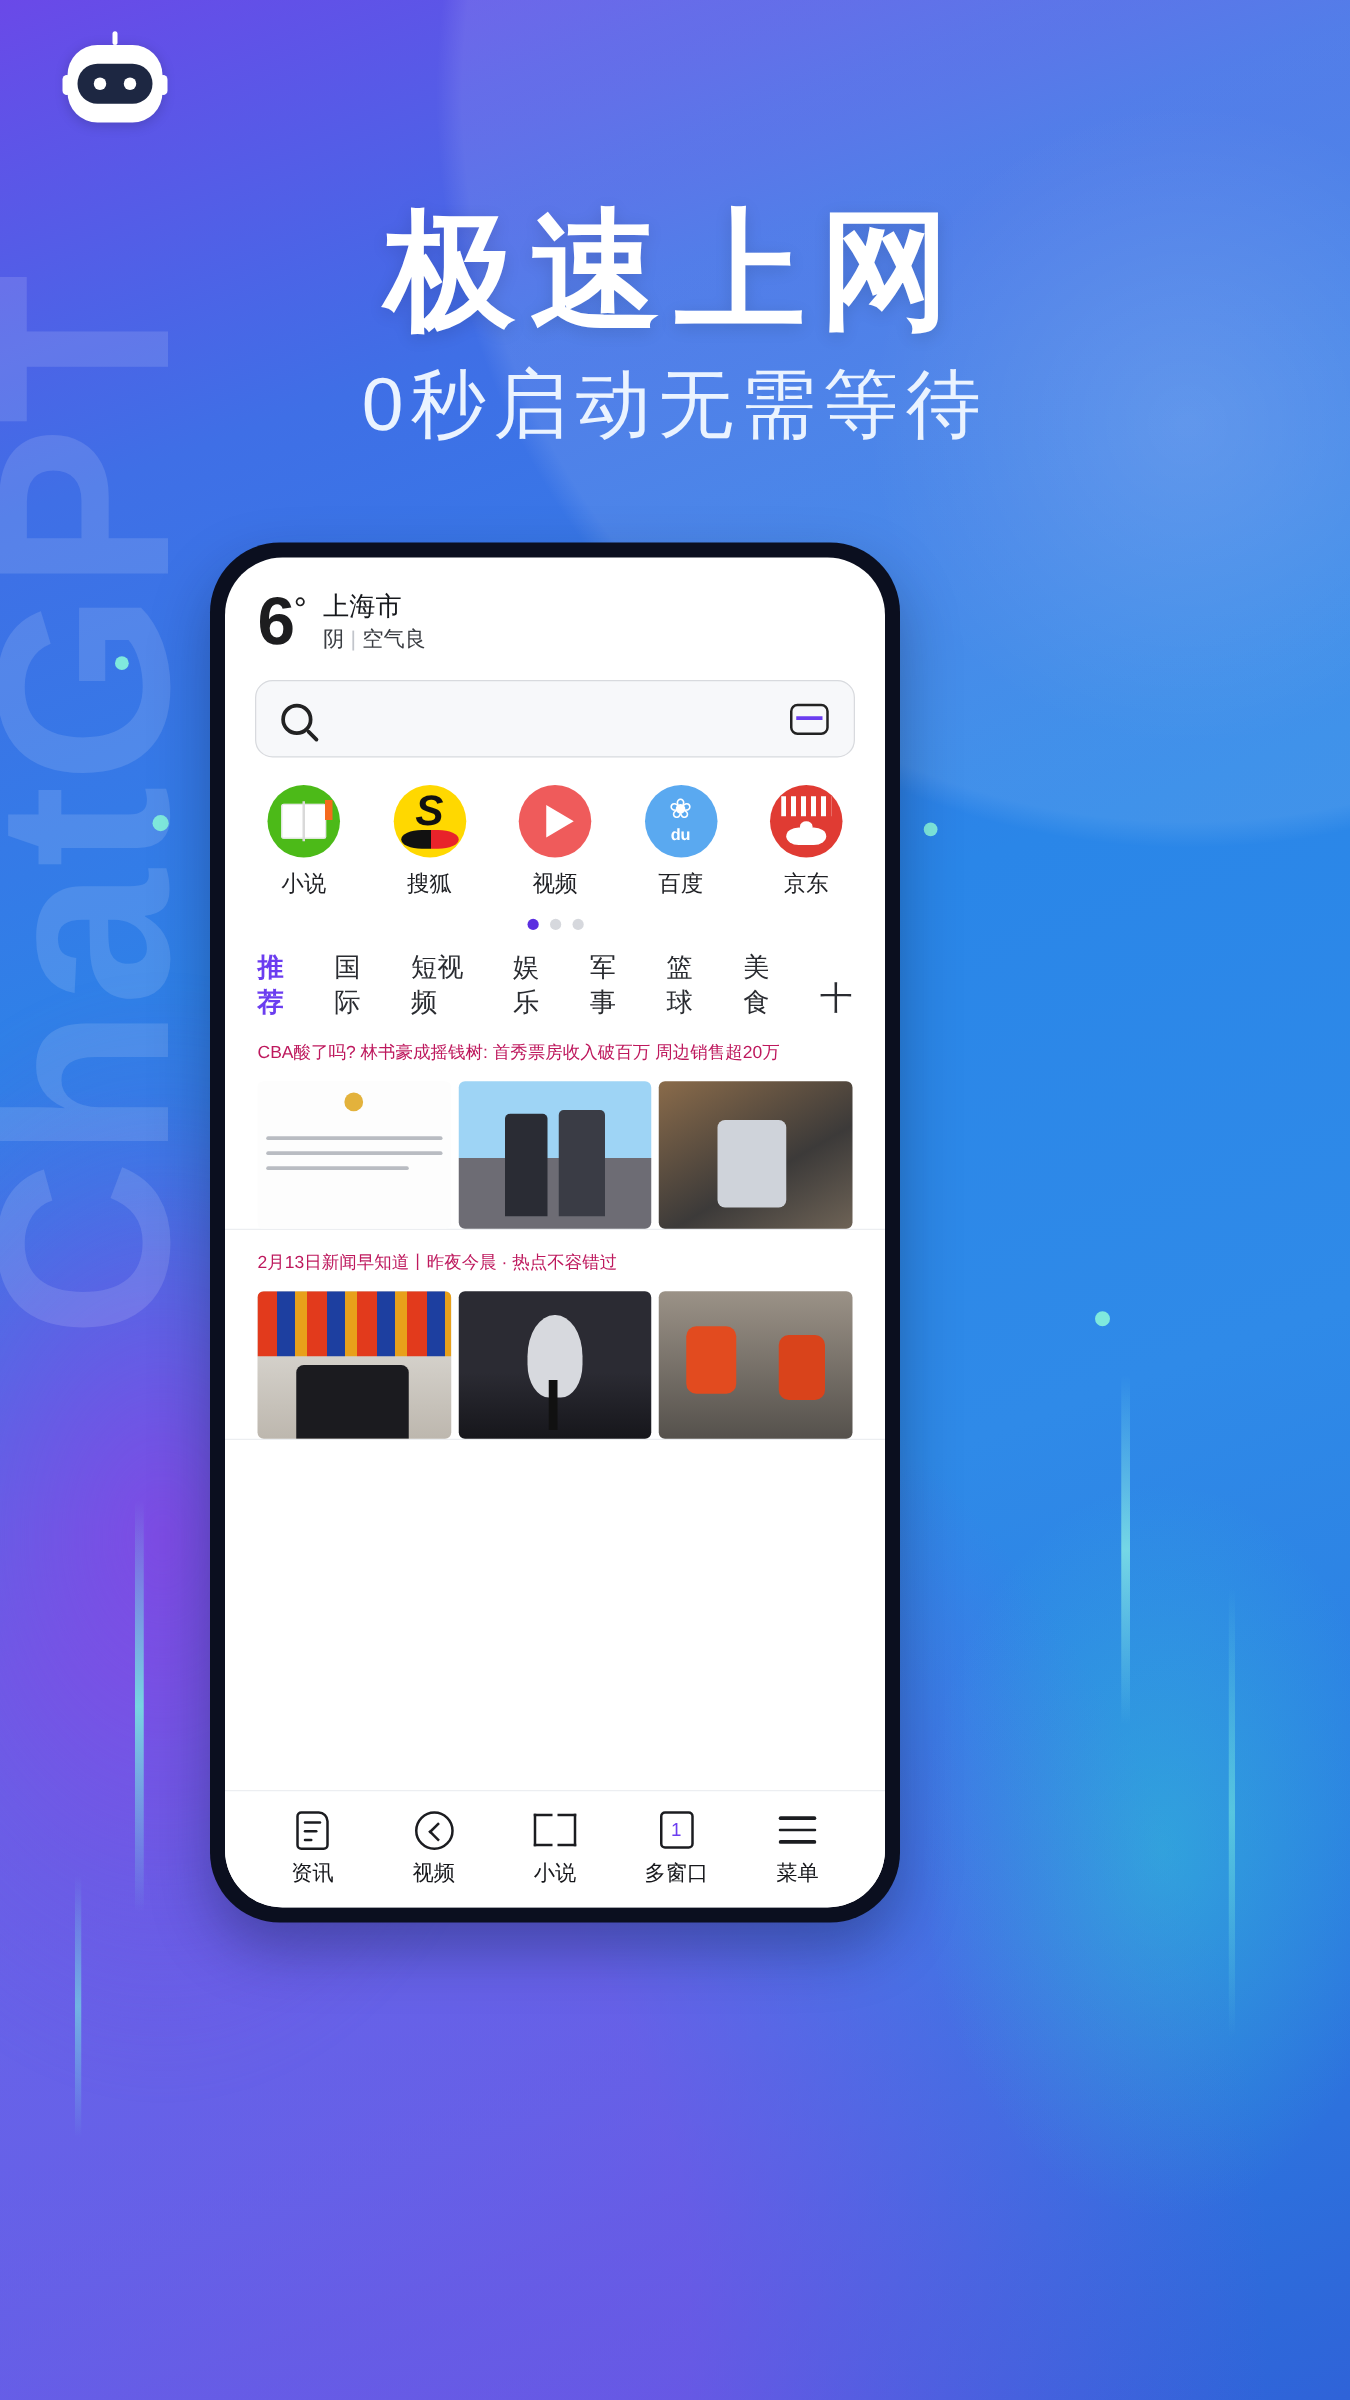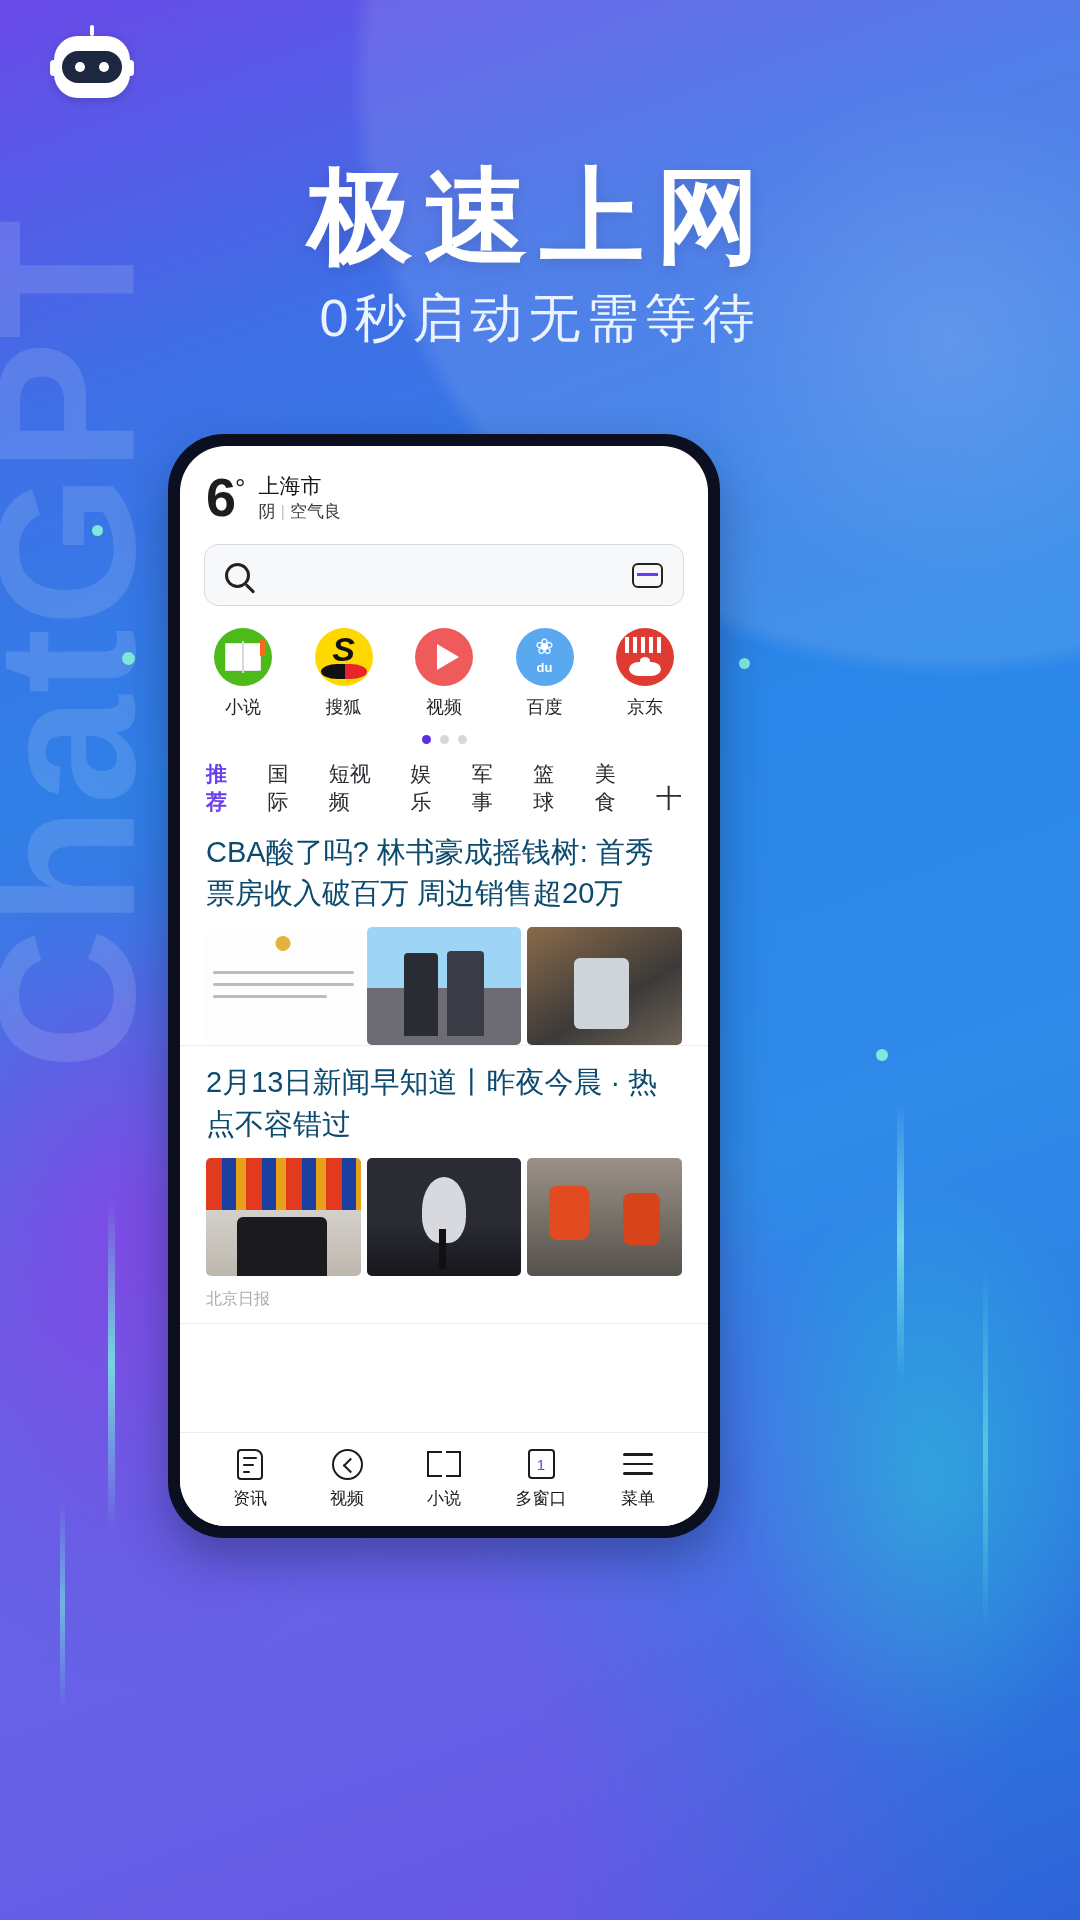--- a/index.html
+++ b/index.html
@@ -81,7 +81,7 @@
   }
   .promo-sub{
     position:absolute; top:284px; width:100%; text-align:center;
-    color:#eaf3ff; font-size:52px; letter-spacing:6px;
+    color:#eaf3ff; font-size:60px; letter-spacing:6px;
   }
 
   

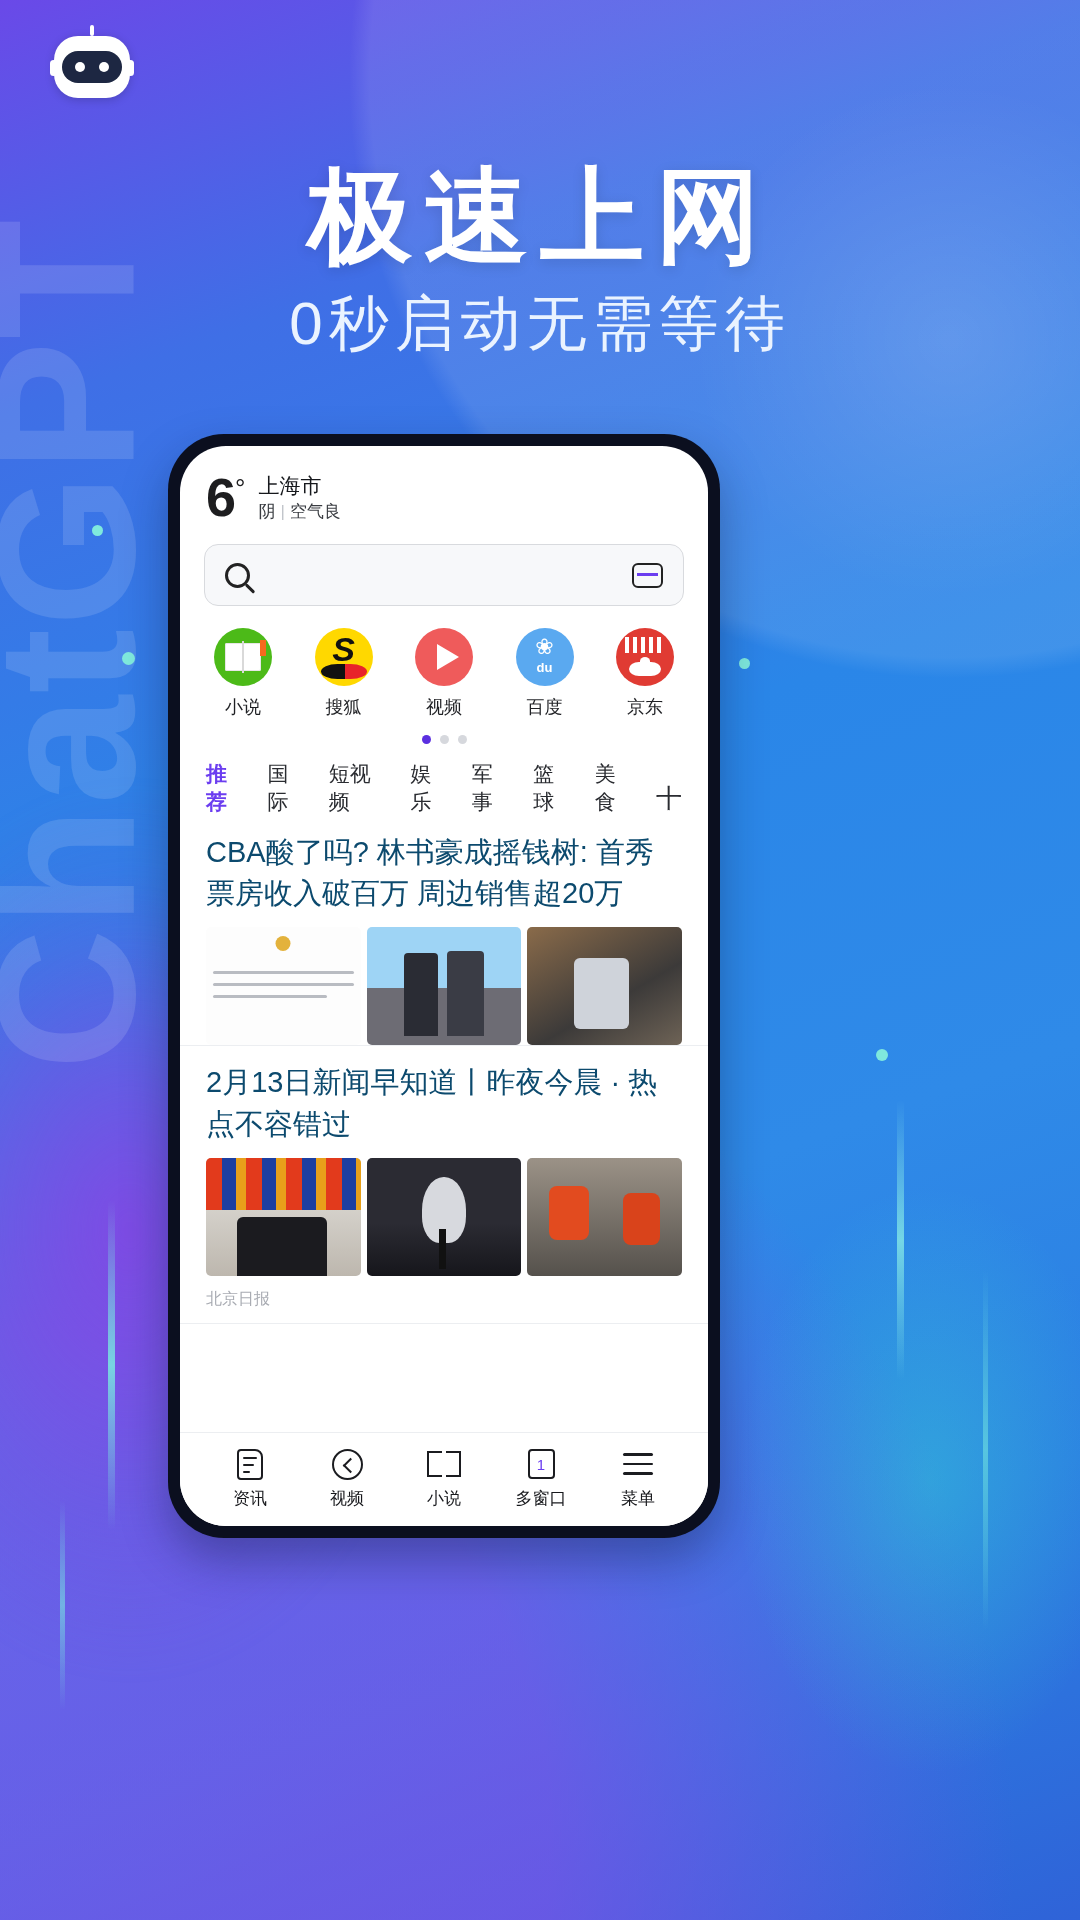--- a/index.html
+++ b/index.html
@@ -161,7 +161,7 @@
   
   .feed{ flex:1; overflow:hidden; }
   .card{ padding:16px 26px 0; border-bottom:1px solid #eceef1; }
-  .card-title{ font-size:29px; line-height:1.42; color:#0c4a6e; }
+  .card-title{ font-size:14px; line-height:1.42; color:#be185d; }
   .thumbs{ display:flex; gap:6px; margin-top:13px; }
   .th{ flex:1; height:118px; border-radius:5px; overflow:hidden; position:relative; background:#dfe3e8; }
   .src{ font-size:16px; color:#a8abb2; padding:13px 0 13px; }

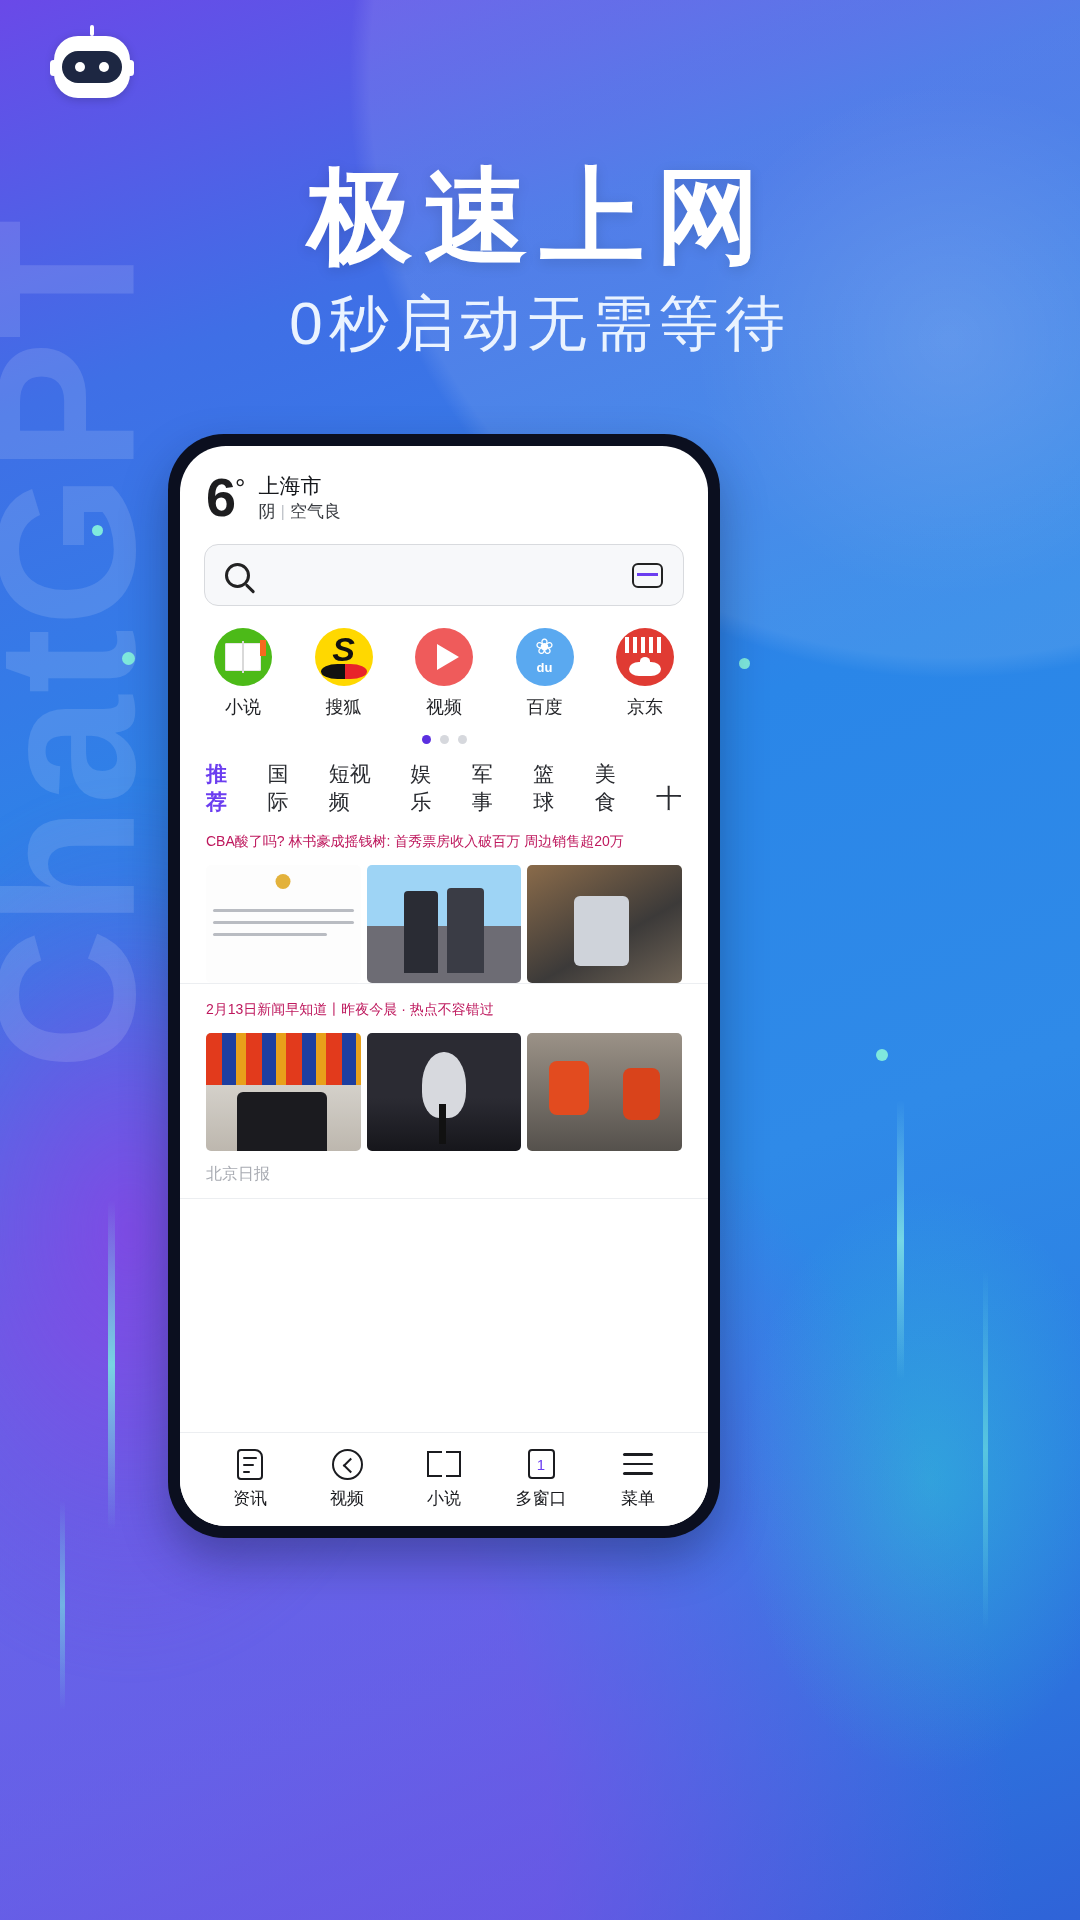--- a/index.html
+++ b/index.html
@@ -341,7 +341,6 @@
         <div class="th t-dark"></div>
         <div class="th t-rescue"></div>
       </div>
-      <div class="src">北京日报</div>
     </div>
 
 

